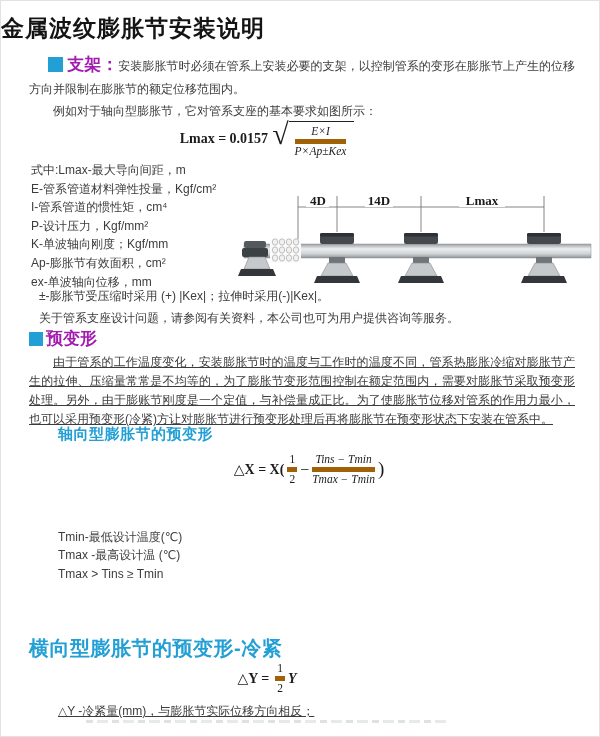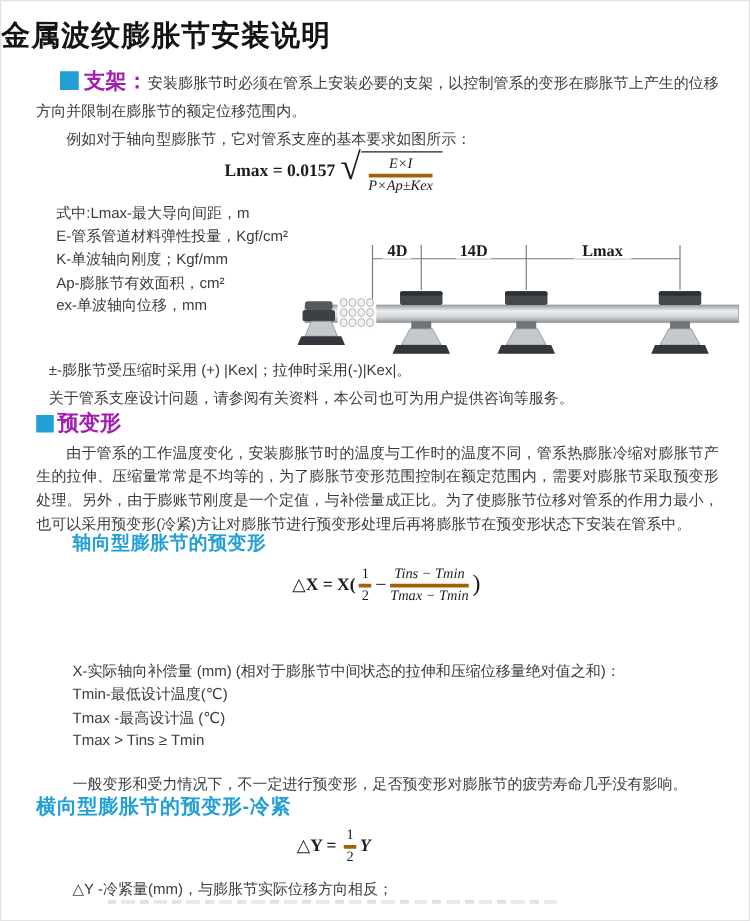--- a/index.html
+++ b/index.html
@@ -26,7 +26,7 @@
   .fml .bold{font-weight:bold;font-size:14px;}
   .frac{display:inline-flex;flex-direction:column;text-align:center;vertical-align:middle;
         line-height:1.15;font-size:11.5px;margin:0 3px;}
-  .frac .num{border-bottom:3px solid #a16207;padding:0 2px 1px;}
+  .frac .num{border-bottom:5px solid #a16207;padding:0 2px 1px;}
   .frac .den{padding-top:1px;}
   .it{font-style:italic;}
   .sqrt{display:inline-flex;align-items:flex-start;margin-left:4px;}

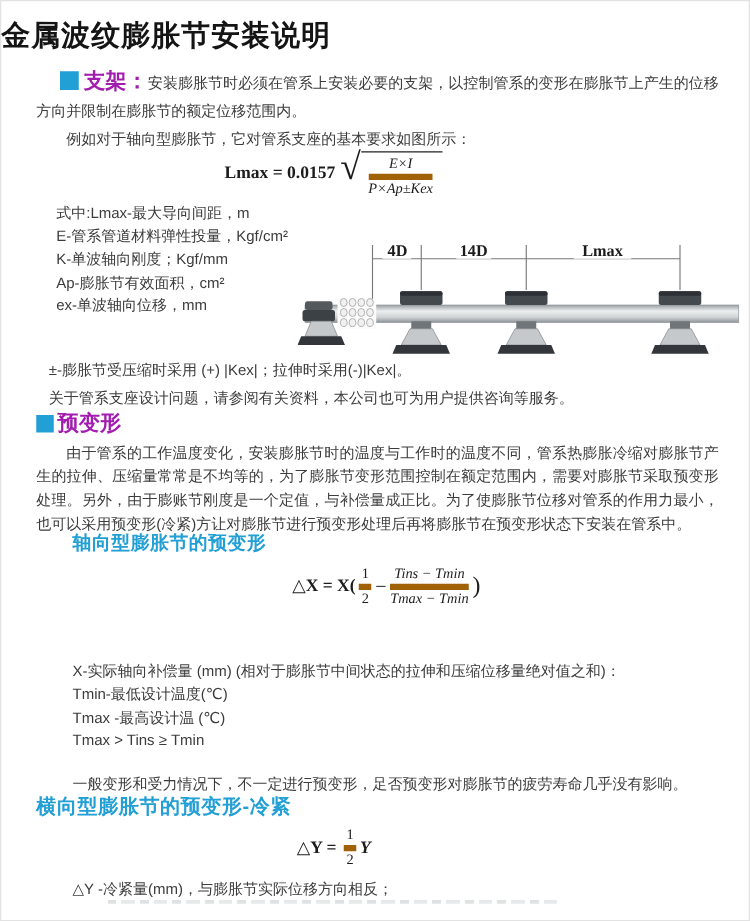--- a/index.html
+++ b/index.html
@@ -62,7 +62,7 @@
     </span>
   </div>
 
-  <div class="abs defs" style="top:160px;left:44px;">
+  <div class="abs defs" style="top:160px;left:30px;">
     <div class="d">式中:Lmax-最大导向间距，m</div>
     <div class="d lvl1">E-管系管道材料弹性投量，Kgf/cm²</div>
     <div class="d lvl1">K-单波轴向刚度；Kgf/mm</div>

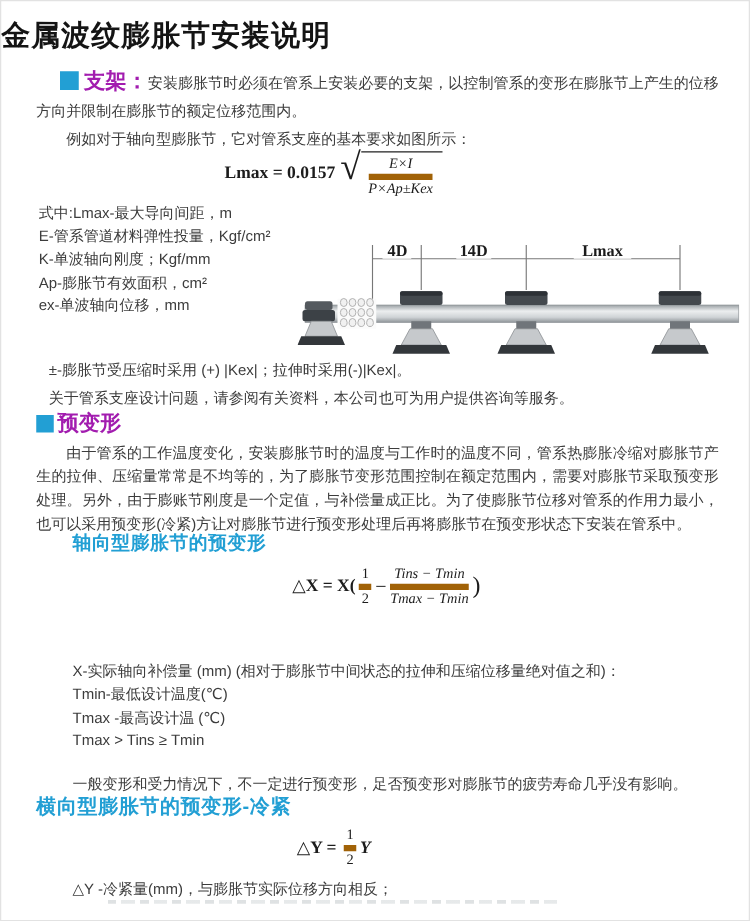--- a/index.html
+++ b/index.html
@@ -65,6 +65,7 @@
   <div class="abs defs" style="top:160px;left:30px;">
     <div class="d">式中:Lmax-最大导向间距，m</div>
     <div class="d lvl1">E-管系管道材料弹性投量，Kgf/cm²</div>
+    <div class="d lvl1">I-管系管道的惯性矩，cm⁴</div>
     <div class="d lvl1">K-单波轴向刚度；Kgf/mm</div>
     <div class="d lvl1">Ap-膨胀节有效面积，cm²</div>
     <div class="d lvl1">ex-单波轴向位移，mm</div>

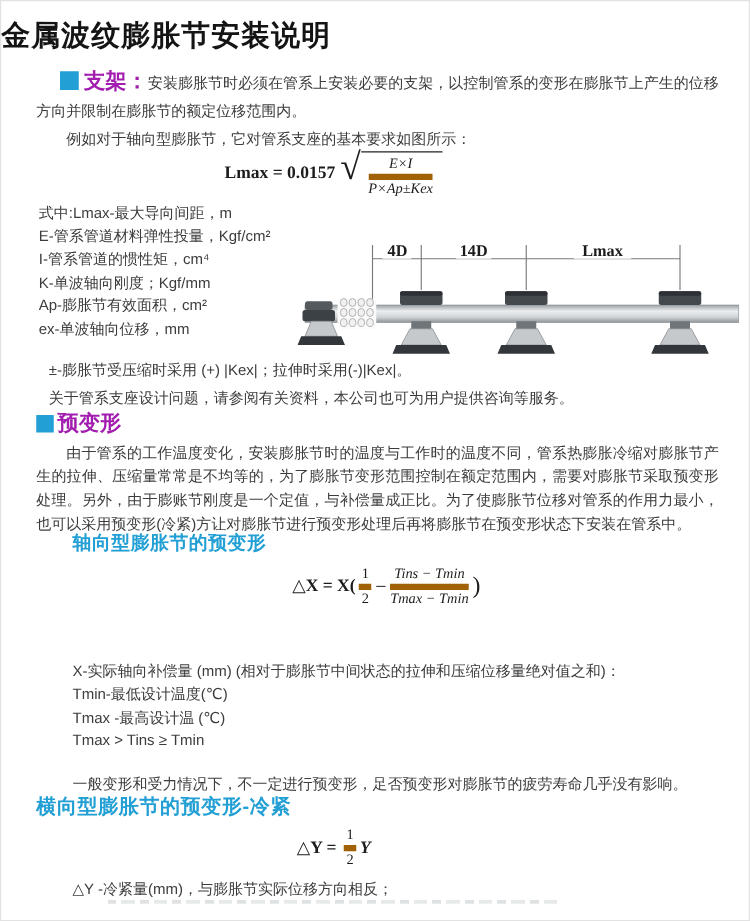--- a/index.html
+++ b/index.html
@@ -66,6 +66,7 @@
     <div class="d">式中:Lmax-最大导向间距，m</div>
     <div class="d lvl1">E-管系管道材料弹性投量，Kgf/cm²</div>
     <div class="d lvl1">I-管系管道的惯性矩，cm⁴</div>
+    <div class="d lvl1">P-设计压力，Kgf/mm²</div>
     <div class="d lvl1">K-单波轴向刚度；Kgf/mm</div>
     <div class="d lvl1">Ap-膨胀节有效面积，cm²</div>
     <div class="d lvl1">ex-单波轴向位移，mm</div>

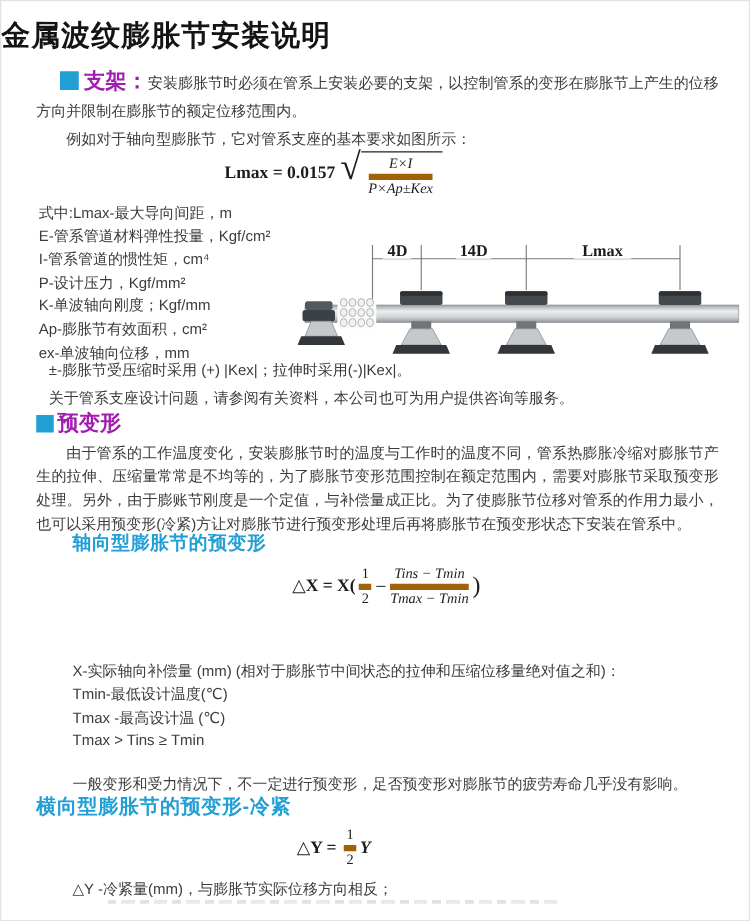--- a/index.html
+++ b/index.html
@@ -9,7 +9,7 @@
   .abs{position:absolute;}
   .title{width:100%;text-align:left;font-size:23px;font-weight:bold;color:#141414;letter-spacing:1px;}
   .bt{font-size:12px;line-height:22.5px;text-align:justify;color:#3c3c3c;}
-  .bt2{font-size:12px;line-height:19px;text-align:justify;color:#3c3c3c;}
+  .bt2{font-size:12px;line-height:19px;text-align:justify;color:#3c3c3c;text-decoration:underline;}
   .ind{text-indent:2em;}
   .sq{display:inline-block;width:15px;height:15px;background:#229fd4;vertical-align:-2px;margin-right:4px;}
   .sq2{display:inline-block;width:14px;height:14px;background:#229fd4;vertical-align:-2px;margin-right:3px;}

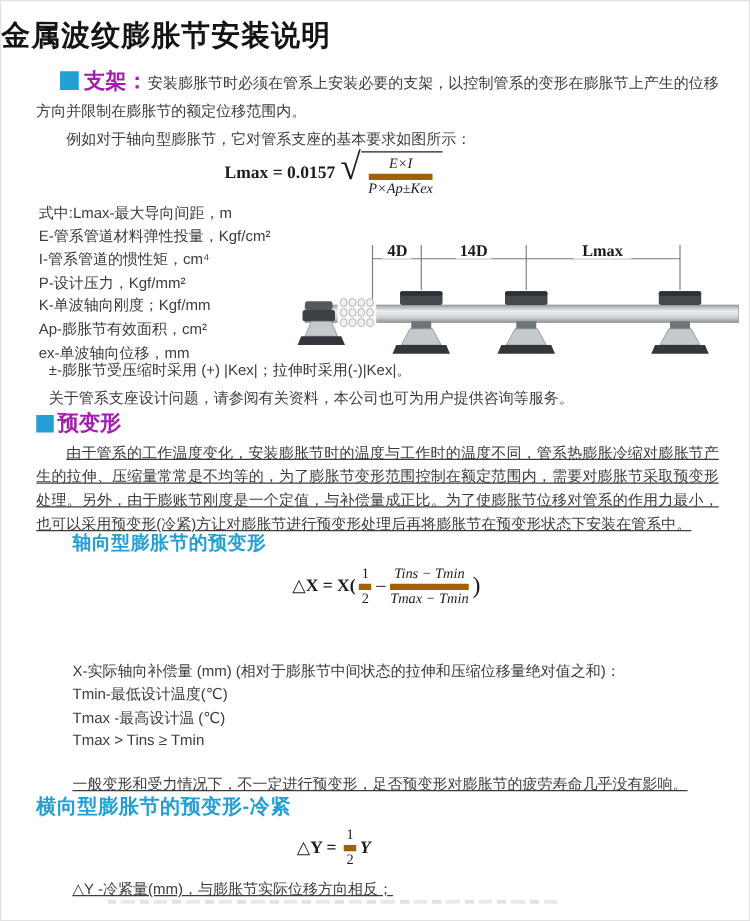--- a/index.html
+++ b/index.html
@@ -166,7 +166,6 @@
 
 
   <div class="abs items" style="top:527px;left:57px;width:520px;">
-    <div>X-实际轴向补偿量 (mm) (相对于膨胀节中间状态的拉伸和压缩位移量绝对值之和)：</div>
     <div>Tmin-最低设计温度(℃)</div>
     <div>Tmax -最高设计温 (℃)</div>
     <div>Tmax &gt; Tins ≥ Tmin</div>

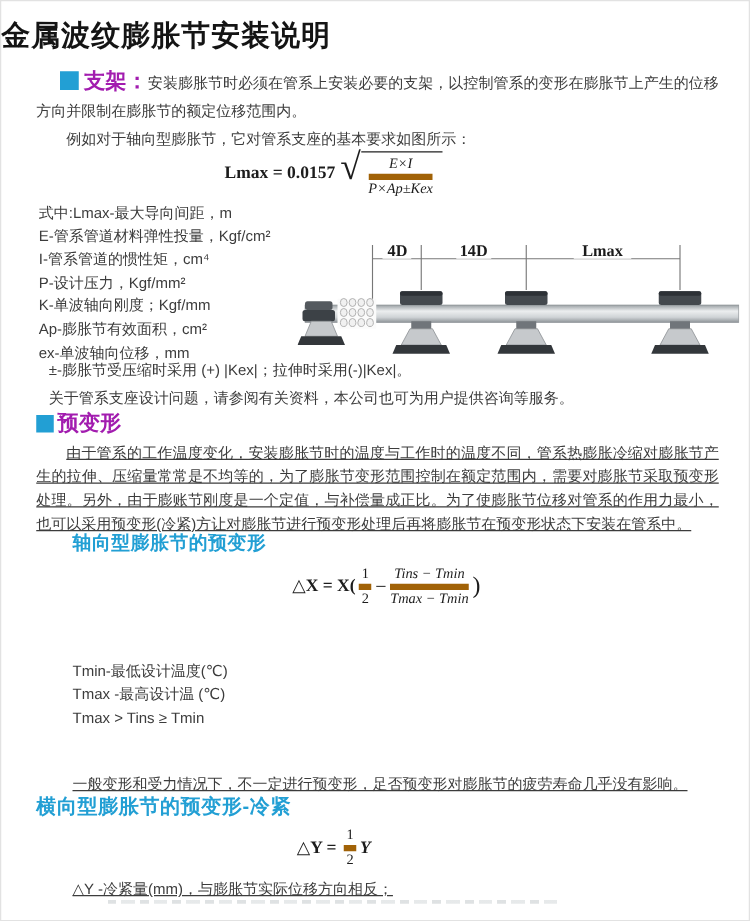--- a/index.html
+++ b/index.html
@@ -171,7 +171,6 @@
     <div>Tmax &gt; Tins ≥ Tmin</div>
   </div>
 
-  <div class="abs bt2" style="top:617px;left:57px;width:520px;">一般变形和受力情况下，不一定进行预变形，足否预变形对膨胀节的疲劳寿命几乎没有影响。</div>
 
   <div class="abs h3" style="top:634px;left:28px;">横向型膨胀节的预变形-冷紧</div>
 

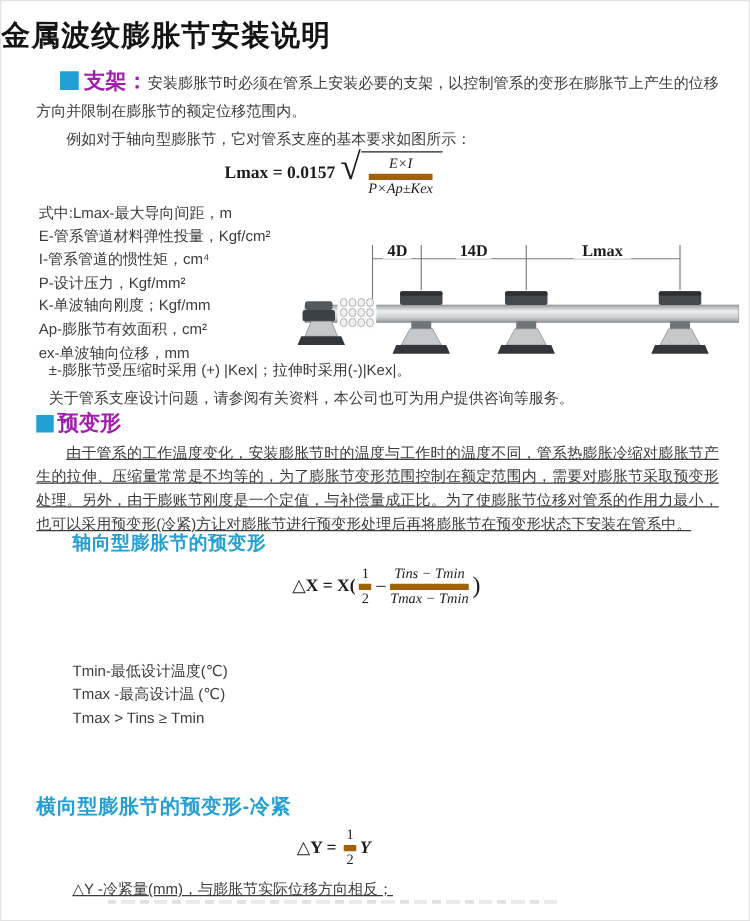--- a/index.html
+++ b/index.html
@@ -15,7 +15,7 @@
   .sq2{display:inline-block;width:14px;height:14px;background:#229fd4;vertical-align:-2px;margin-right:3px;}
   .h1{color:#a21caf;font-size:17px;font-weight:bold;}
   .h2{color:#229fd4;font-size:15px;font-weight:bold;letter-spacing:.5px;}
-  .h3{color:#229fd4;font-size:16px;font-weight:bold;letter-spacing:.5px;}
+  .h3{color:#229fd4;font-size:20px;font-weight:bold;letter-spacing:.5px;}
   .defs{font-size:12px;line-height:18.6px;color:#3c3c3c;}
   .defs .d{white-space:nowrap;}
   .defs .lvl1{}

